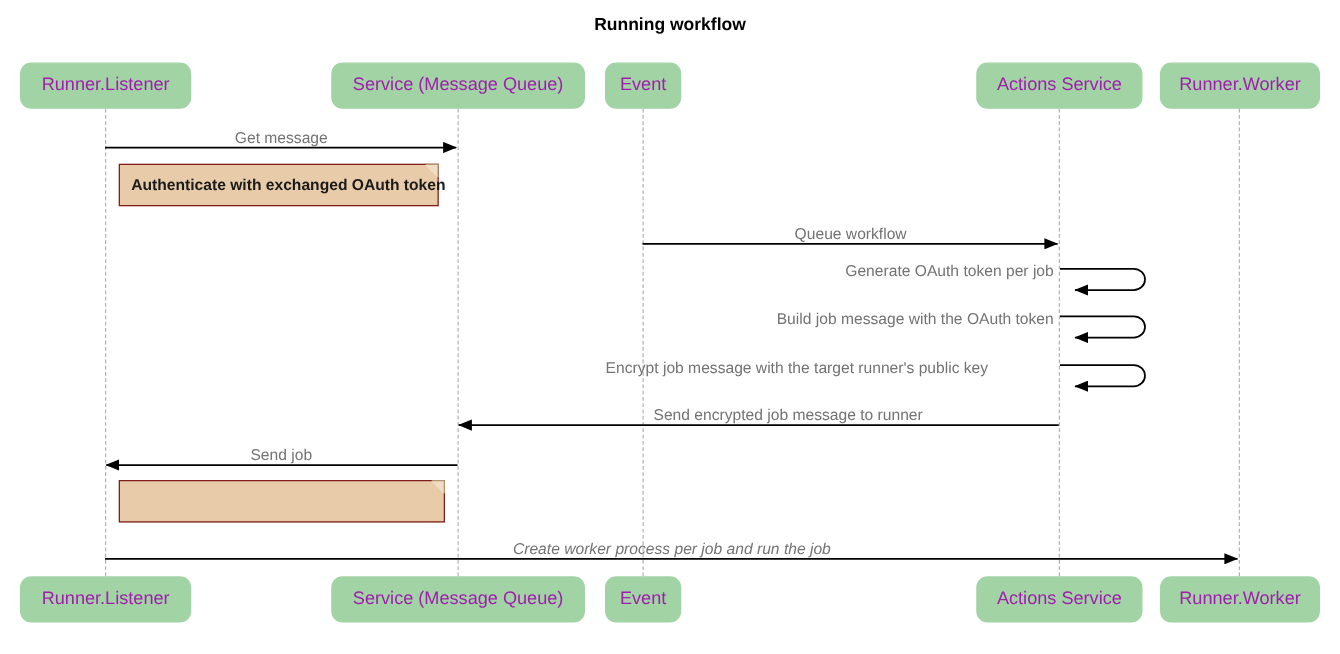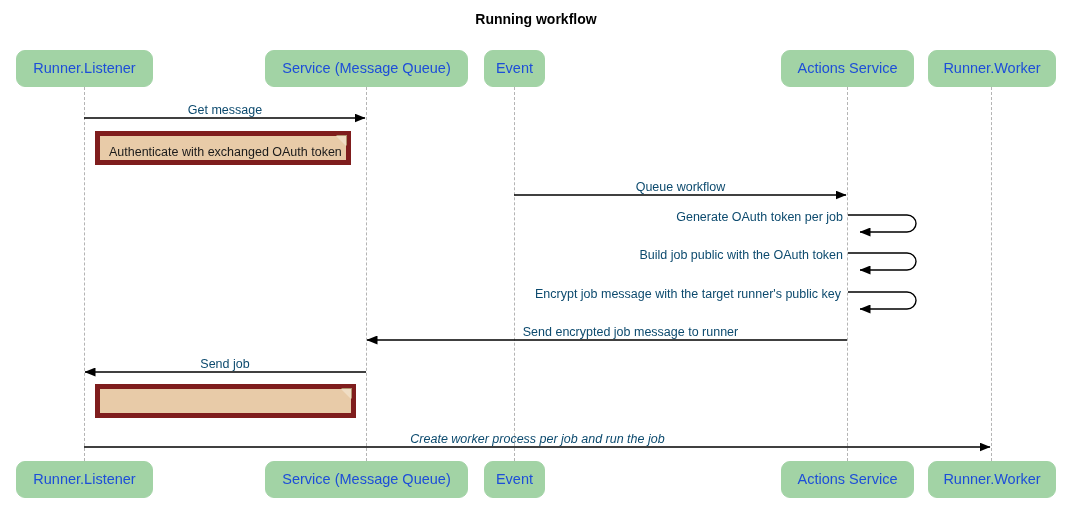--- a/index.html
+++ b/index.html
@@ -40,7 +40,7 @@
     line-height: 35px;
     text-align: center;
     font-size: 14.5px;
-    color: #1d4ed8;
+    color: #a21caf;
     white-space: nowrap;
     overflow: hidden;
   }

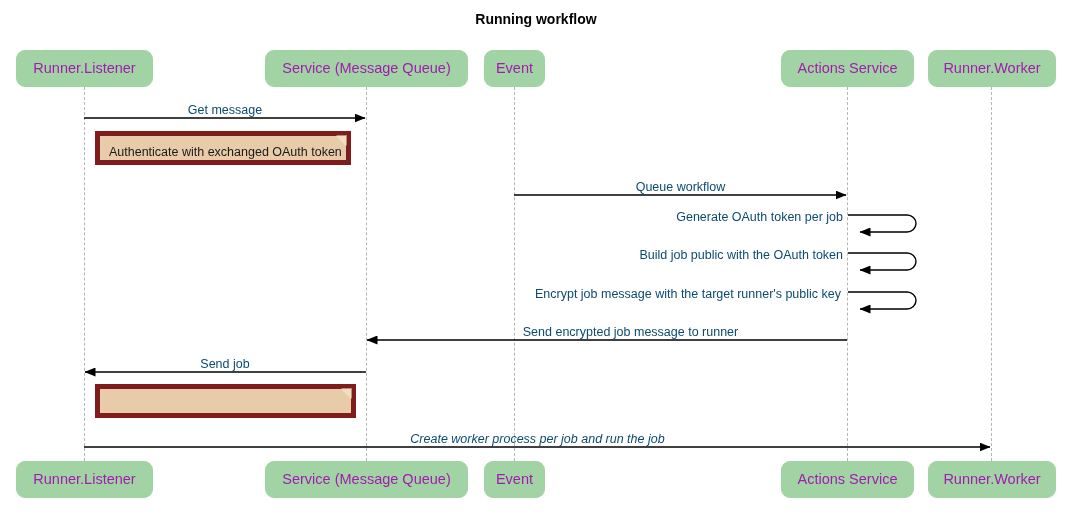--- a/index.html
+++ b/index.html
@@ -54,7 +54,7 @@
   .msg-label {
     position: absolute;
     font-size: 12.5px;
-    color: #0c4a6e;
+    color: #737373;
     white-space: nowrap;
     text-align: center;
     line-height: 14px;

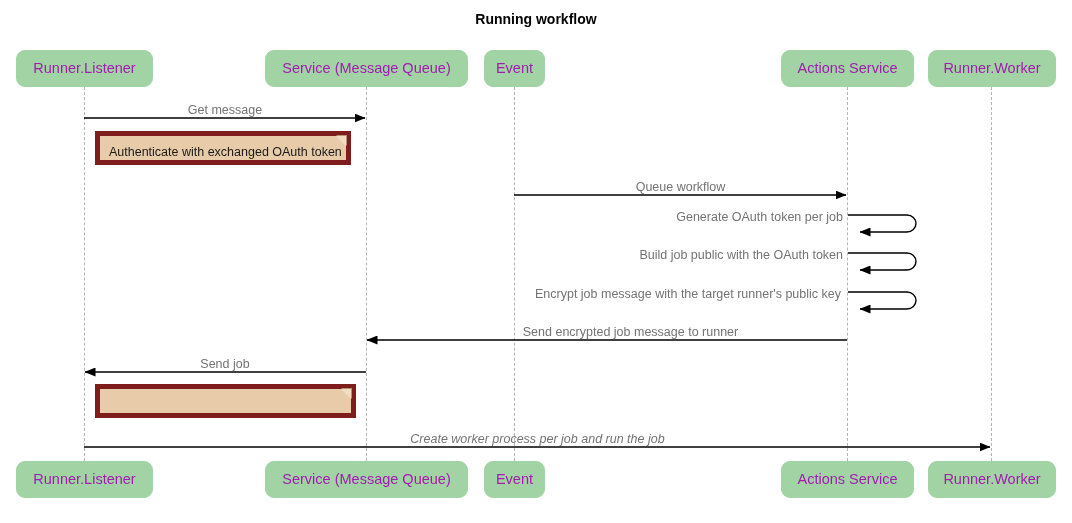--- a/index.html
+++ b/index.html
@@ -63,7 +63,7 @@
     position: absolute;
     box-sizing: border-box;
     background: #e8cba8;
-    border: 5px solid #7f1d1d;
+    border: 1px solid #7f1d1d;
     font-size: 12.5px;
     color: #1a1a1a;
     white-space: nowrap;
@@ -71,6 +71,7 @@
     line-height: 32px;
     padding-left: 9px;
     overflow: visible;
+    font-weight: bold;
   }
   .note .fold-edge {
     position: absolute;

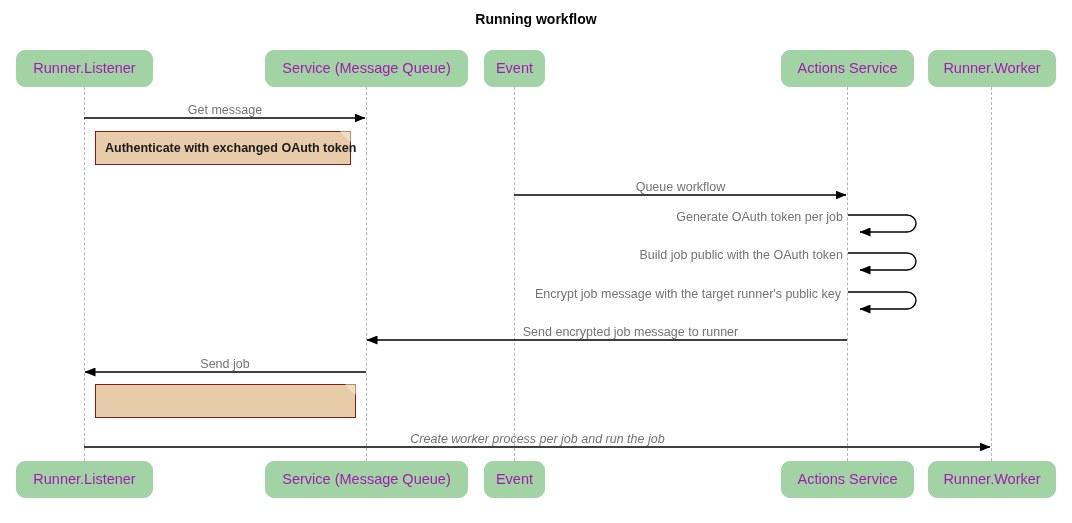--- a/index.html
+++ b/index.html
@@ -171,7 +171,7 @@
   <div class="msg-label" style="left:84px; top:103px; width:282px;">Get message</div>
   <div class="msg-label" style="left:545px; top:210px; width:298px; text-align:right;">Generate OAuth token per job</div>
   <div class="msg-label" style="left:514px; top:180px; width:333px;">Queue workflow</div>
-  <div class="msg-label" style="left:545px; top:248px; width:298px; text-align:right;">Build job public with the OAuth token</div>
+  <div class="msg-label" style="left:545px; top:248px; width:298px; text-align:right;">Build job message with the OAuth token</div>
   <div class="msg-label" style="left:478px; top:287px; width:363px; text-align:right;">Encrypt job message with the target runner's public key</div>
   <div class="msg-label" style="left:366px; top:325px; width:481px;margin-left:24px;">Send encrypted job message to runner</div>
   <div class="msg-label" style="left:84px; top:357px; width:282px;text-align:center;">Send job</div>

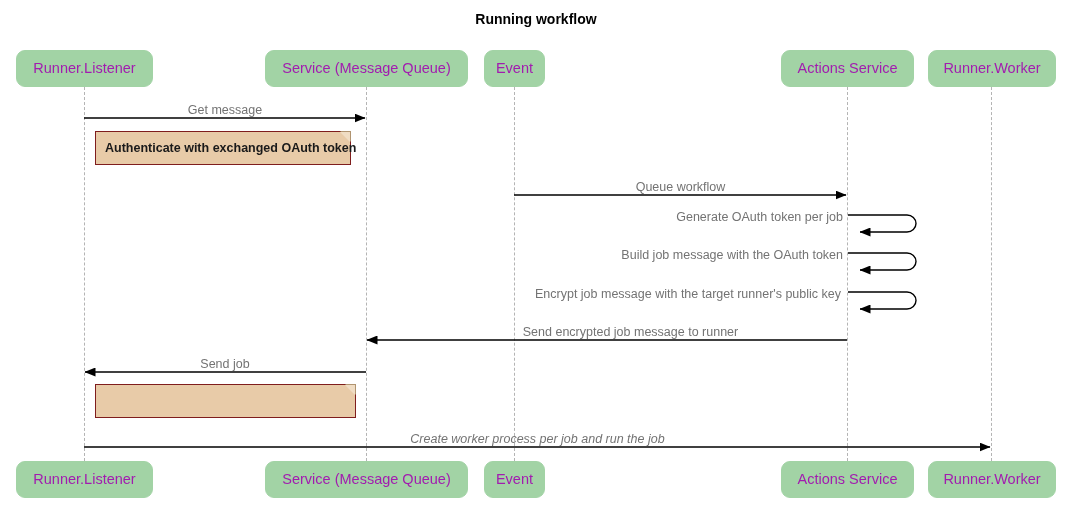--- a/index.html
+++ b/index.html
@@ -172,7 +172,7 @@
   <div class="msg-label" style="left:545px; top:210px; width:298px; text-align:right;">Generate OAuth token per job</div>
   <div class="msg-label" style="left:514px; top:180px; width:333px;">Queue workflow</div>
   <div class="msg-label" style="left:545px; top:248px; width:298px; text-align:right;">Build job message with the OAuth token</div>
-  <div class="msg-label" style="left:478px; top:287px; width:363px; text-align:right;">Encrypt job message with the target runner's public key</div>
+  <div class="msg-label" style="left:456px; top:287px; width:363px; ">Encrypt job message with the target runner's public key</div>
   <div class="msg-label" style="left:366px; top:325px; width:481px;margin-left:24px;">Send encrypted job message to runner</div>
   <div class="msg-label" style="left:84px; top:357px; width:282px;text-align:center;">Send job</div>
   <div class="msg-label" style="left:84px; top:432px; width:907px;font-style:italic;">Create worker process per job and run the job</div>

